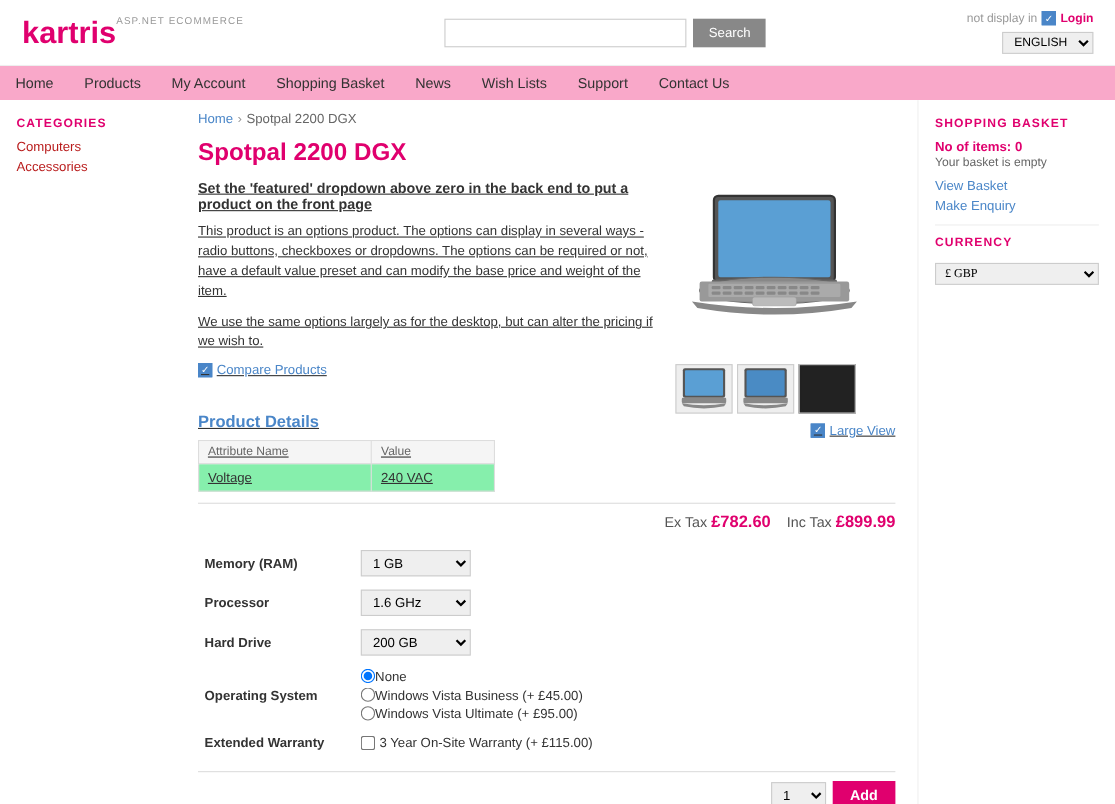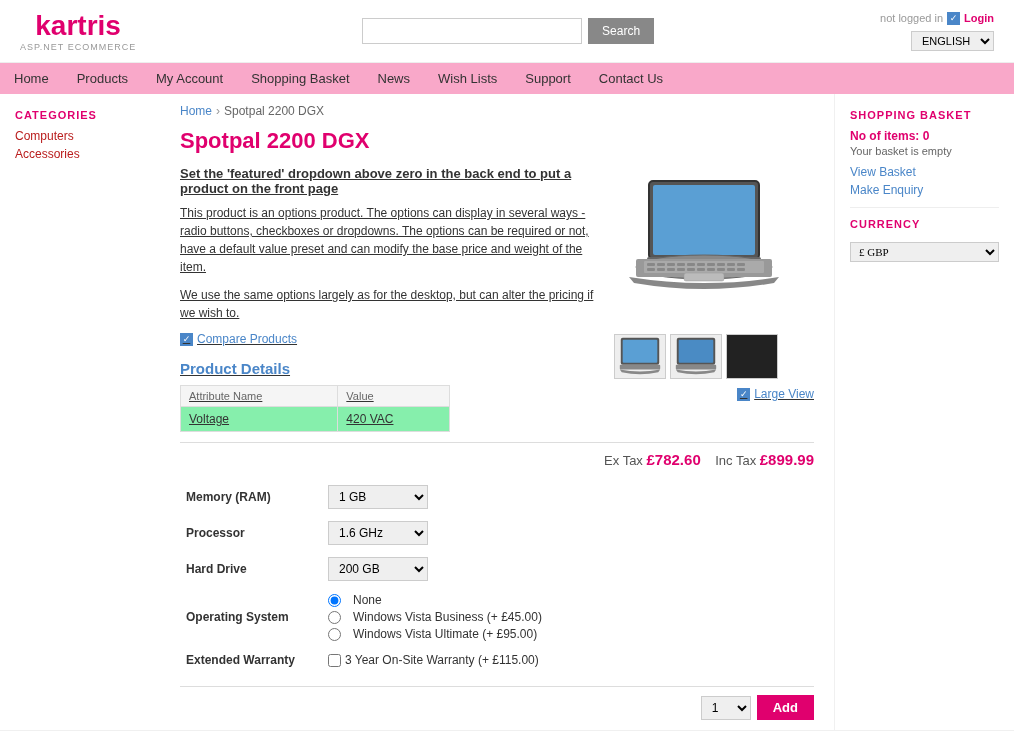--- a/index.html
+++ b/index.html
@@ -10,7 +10,7 @@
 
     
     .header { background: #fff; padding: 10px 20px; display: flex; align-items: center; justify-content: space-between; border-bottom: 1px solid #eee; }
-    .logo-area { display: flex; flex-direction: column; text-align: center; }
+    .logo-area { display: flex; flex-direction: row; }
     .logo-text { color: #e0006e; font-size: 28px; font-weight: bold; font-family: Arial, sans-serif; }
     .logo-sub { font-size: 9px; color: #999; letter-spacing: 1px; }
     .header-right { display: flex; flex-direction: column; align-items: flex-end; gap: 6px; }

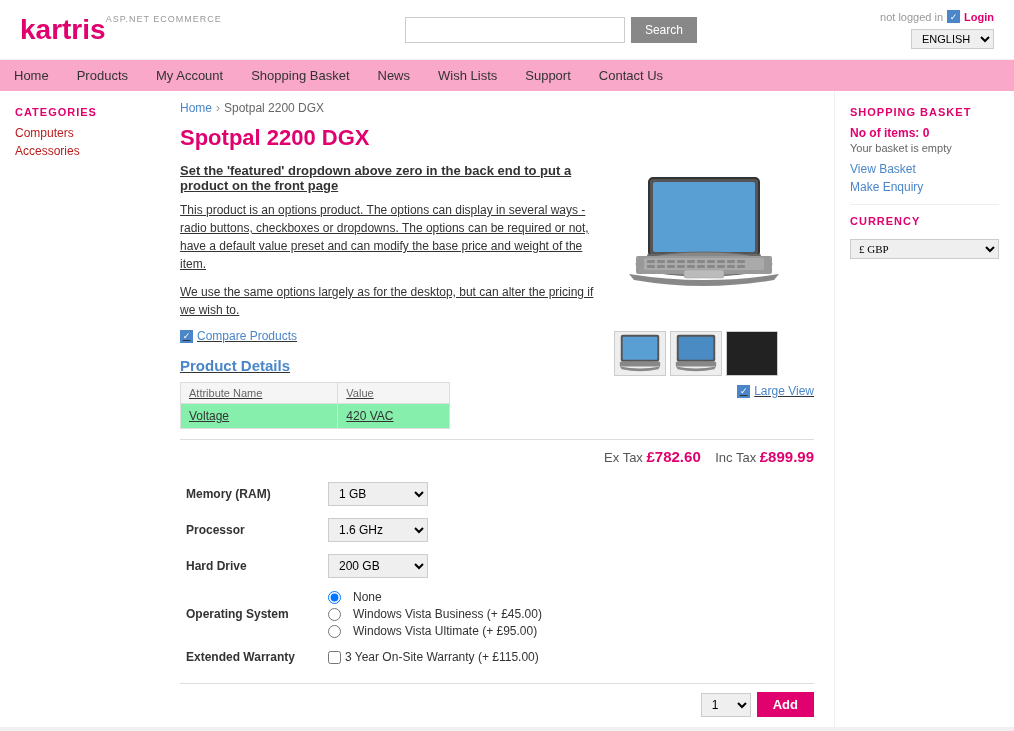--- a/index.html
+++ b/index.html
@@ -116,7 +116,7 @@
     </div>
     <div class="header-right">
       <div class="login-bar">
-        <span>not logged in</span>
+        <span>not display in</span>
         <span class="login-check"></span>
         <a href="#" class="login-link">Login</a>
       </div>

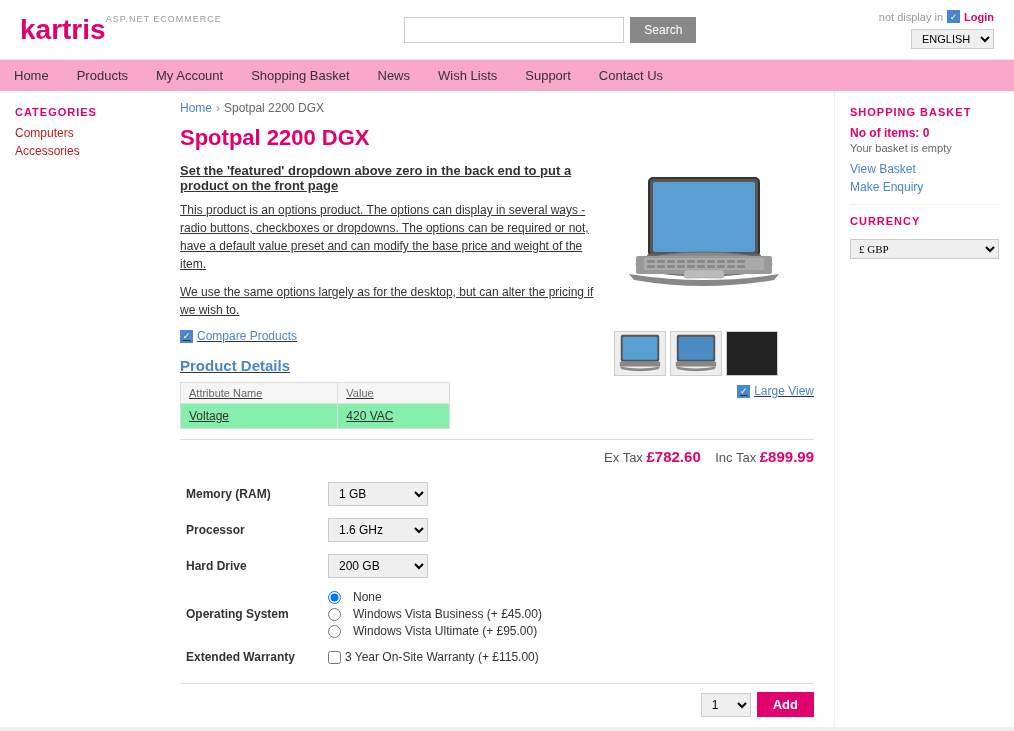--- a/index.html
+++ b/index.html
@@ -54,7 +54,7 @@
     .compare-check { width: 13px; height: 13px; background: #4a86c8; border: 1px solid #4a86c8; display: inline-flex; align-items: center; justify-content: center; flex-shrink: 0; }
     .compare-check::after { content: '✓'; color: white; font-size: 9px; }
 
-    .product-details-title { color: #4a86c8; font-size: 15px; font-weight: bold; margin: 14px 0 8px 0; }
+    .product-details-title { color: #4a86c8; font-size: 15px; font-weight: bold; margin: 32px 0 8px 0; }
     .product-table { width: 100%; border-collapse: collapse; max-width: 270px; }
     .product-table th { background: #f5f5f5; padding: 4px 8px; text-align: left; font-size: 11px; color: #666; font-weight: normal; border: 1px solid #ddd; }
     .product-table td { padding: 5px 8px; font-size: 12px; border: 1px solid #ddd; background: #86efac; }

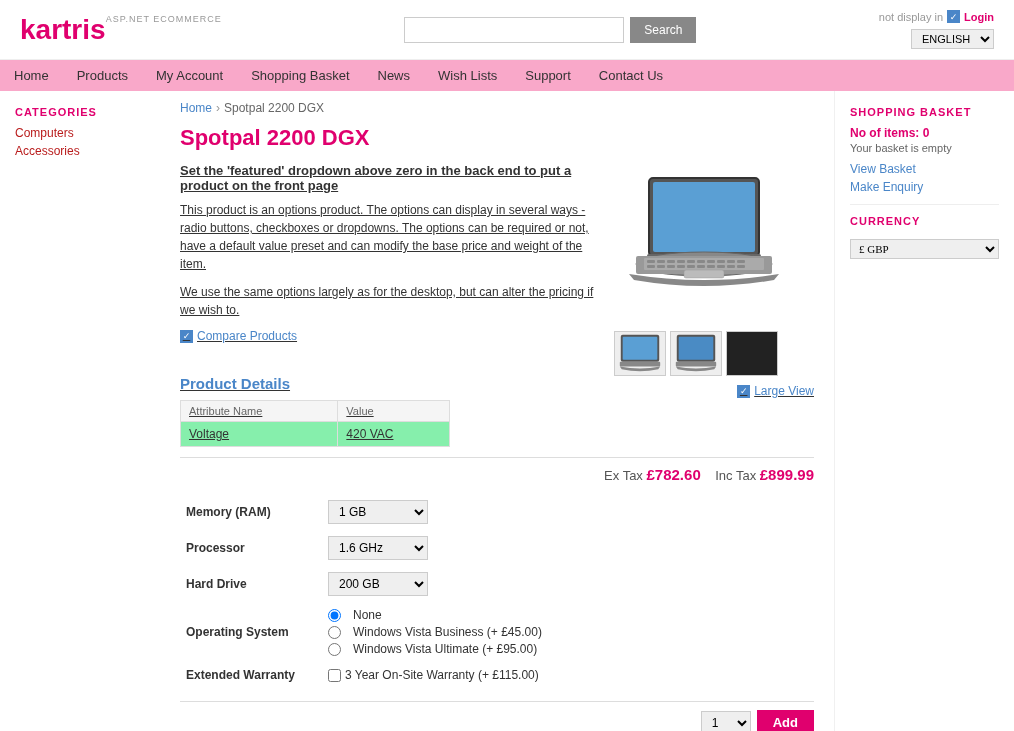--- a/index.html
+++ b/index.html
@@ -177,7 +177,7 @@
             <tbody>
               <tr>
                 <td>Voltage</td>
-                <td>420 VAC</td>
+                <td>240 VAC</td>
               </tr>
             </tbody>
           </table>

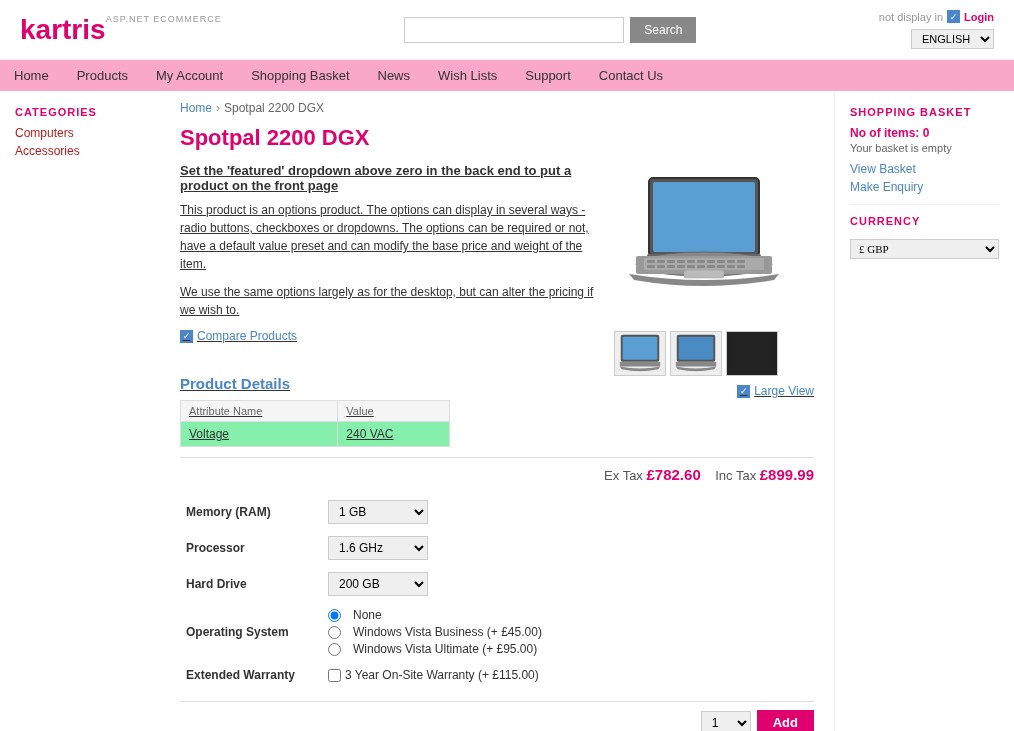--- a/index.html
+++ b/index.html
@@ -80,7 +80,7 @@
     .options-table td:first-child { font-weight: bold; width: 140px; }
     .option-select { border: 1px solid #ccc; padding: 3px 6px; font-size: 12px; min-width: 100px; }
     .radio-group { display: flex; flex-direction: column; gap: 3px; }
-    .radio-item { display: flex; align-items: center; gap: 12px; font-size: 12px; }
+    .radio-item { display: flex; align-items: flex-start; gap: 0; font-size: 12px; }
     .checkbox-item { display: flex; align-items: center; gap: 4px; font-size: 12px; }
 
     

